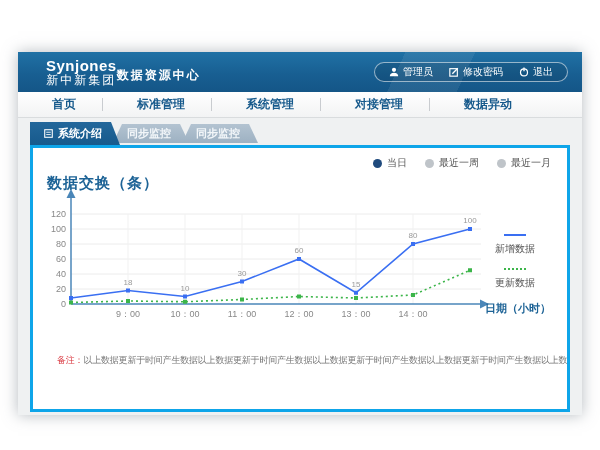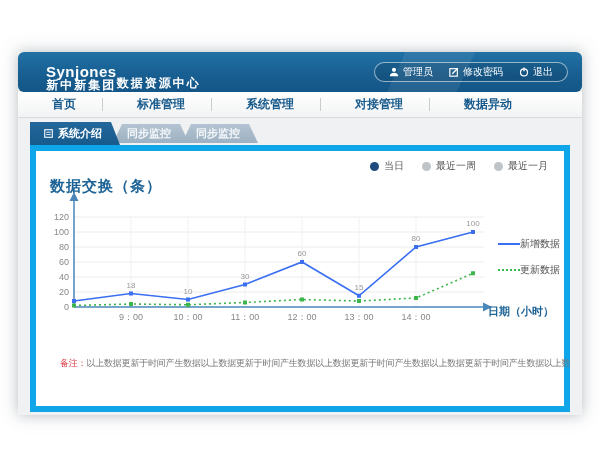--- a/index.html
+++ b/index.html
@@ -15,7 +15,7 @@
   .hdr {
     position:relative; height:40px;
     background:linear-gradient(180deg,#2071a5 0%,#185f92 55%,#145687 100%);
-    display:flex; align-items:flex-end; color:#fff; overflow:hidden;border-radius:6px;
+    display:flex; align-items:center; color:#fff; overflow:hidden;
   }
   .hdr::after{content:"";position:absolute;right:0;top:0;width:260px;height:100%;
     background:linear-gradient(115deg,transparent 30%,rgba(255,255,255,.07) 30%,rgba(255,255,255,.07) 55%,transparent 55%);pointer-events:none;}

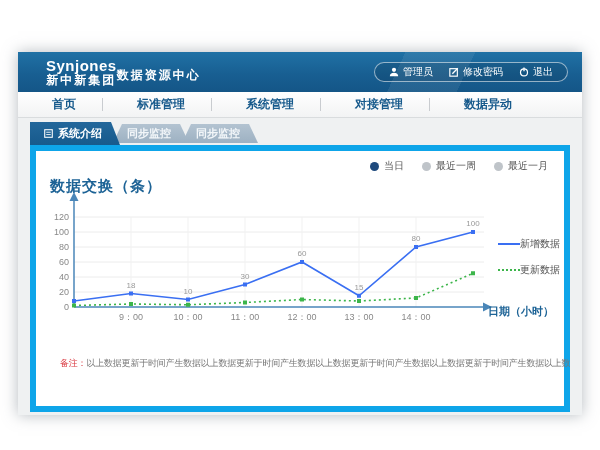--- a/index.html
+++ b/index.html
@@ -21,7 +21,7 @@
     background:linear-gradient(115deg,transparent 30%,rgba(255,255,255,.07) 30%,rgba(255,255,255,.07) 55%,transparent 55%);pointer-events:none;}
   .logo { margin-left:28px; text-align:center; line-height:1.05; }
   .logo .en { font-size:15px; font-weight:bold; letter-spacing:.5px; }
-  .logo .cn { font-size:12px; font-weight:bold; letter-spacing:2px; }
+  .logo .cn { font-size:12px; font-weight:normal; letter-spacing:2px; }
   .hdr-title { margin-left:0; font-size:12px; font-weight:600; letter-spacing:2px; padding-top:6px; }
   .user-pill {
     position:absolute; right:14px; top:10px; height:20px;

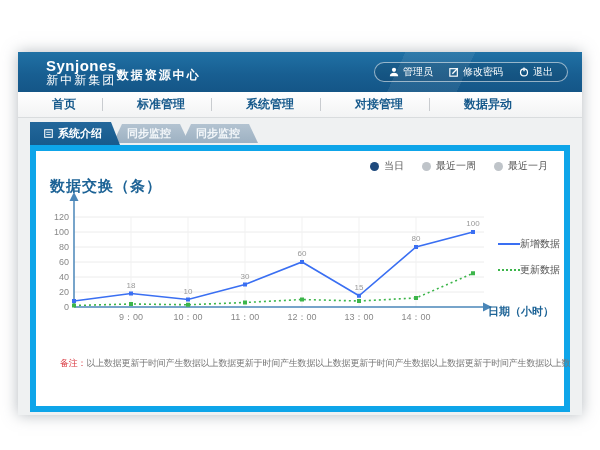--- a/index.html
+++ b/index.html
@@ -55,7 +55,7 @@
   }
   .card {
     position:absolute; left:12px; top:27px; width:540px; height:267px;
-    background:#ffffff; border:6px solid #0ea5e9;
+    background:#ffffff; border:3px solid #0ea5e9;
   }
   
   .radios { position:absolute; right:16px; top:8px; display:flex; gap:18px; }

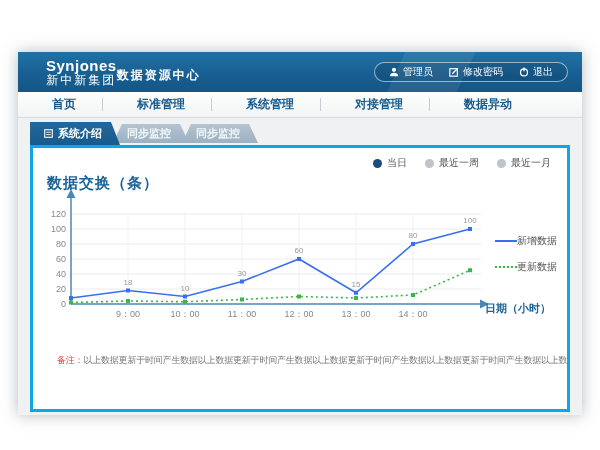--- a/index.html
+++ b/index.html
@@ -70,7 +70,7 @@
   .plabel { font-size:8px; fill:#999; font-family:"Liberation Sans","DejaVu Sans",sans-serif; }
   
   .legend { position:absolute; left:462px; top:86px; display:flex; flex-direction:column; gap:12px; }
-  .lg-item { display:flex; align-items:center; font-size:10px; color:#555; white-space:nowrap; }
+  .lg-item { display:flex; align-items:center; gap:6px; font-size:10px; color:#555; white-space:nowrap;flex-direction:column; }
   .lg-line { width:22px; height:0; }
   .lg-line.solid  { border-top:2px solid #3a6ff2; }
   .lg-line.dotted { border-top:2px dotted #3cb54a; }

